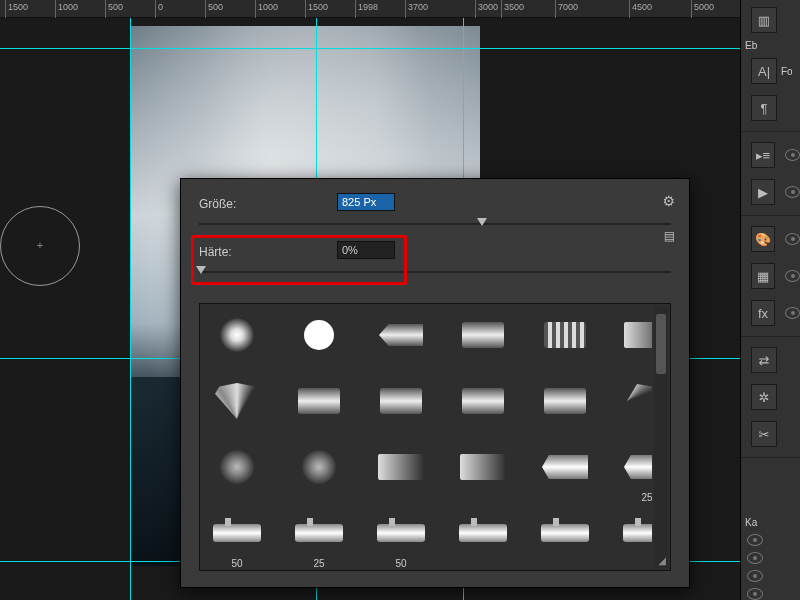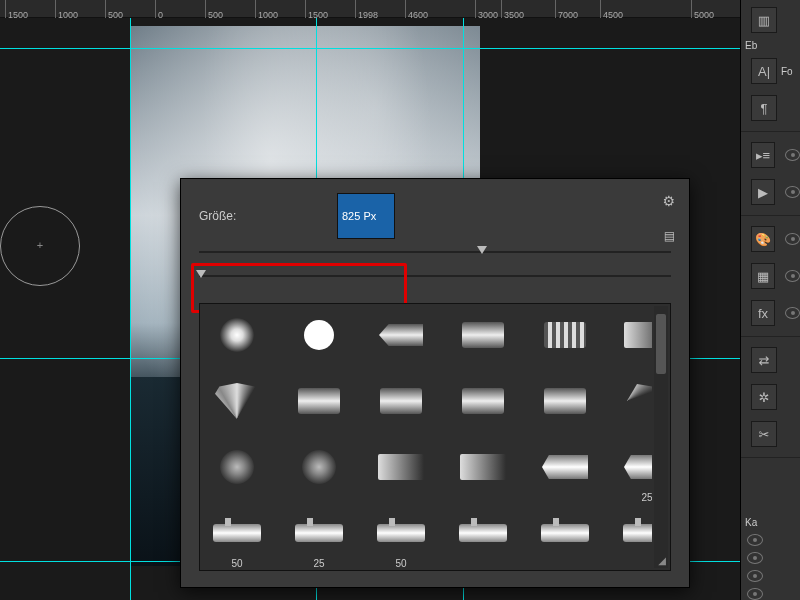--- a/index.html
+++ b/index.html
@@ -8,7 +8,7 @@
   
   .ruler { position:absolute; left:0; top:0; height:18px; width:740px; background:#2a2a2a; border-bottom:1px solid #111; }
   .tick { position:absolute; top:0; height:18px; border-left:1px solid #666; }
-  .tick span { position:absolute; top:2px; left:2px; font-size:9px; color:#aaa;margin-top:8px; }
+  .tick span { position:absolute; top:2px; left:2px; font-size:9px; color:#aaa; }
 
   
   .canvas-wrap { position:absolute; left:0; top:18px; width:740px; height:582px; background:#1a1a1a; overflow:hidden; }

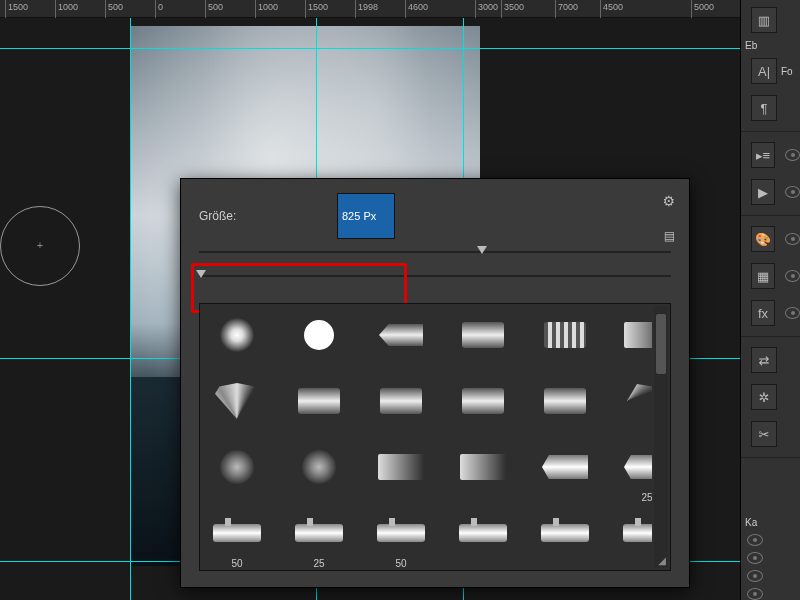--- a/index.html
+++ b/index.html
@@ -98,7 +98,7 @@
       <span>1998</span>
     </div>
   <div class="tick" style="left:405px">
-      <span>4600</span>
+      <span>3700</span>
     </div>
   <div class="tick" style="left:475px">
       <span>3000</span>

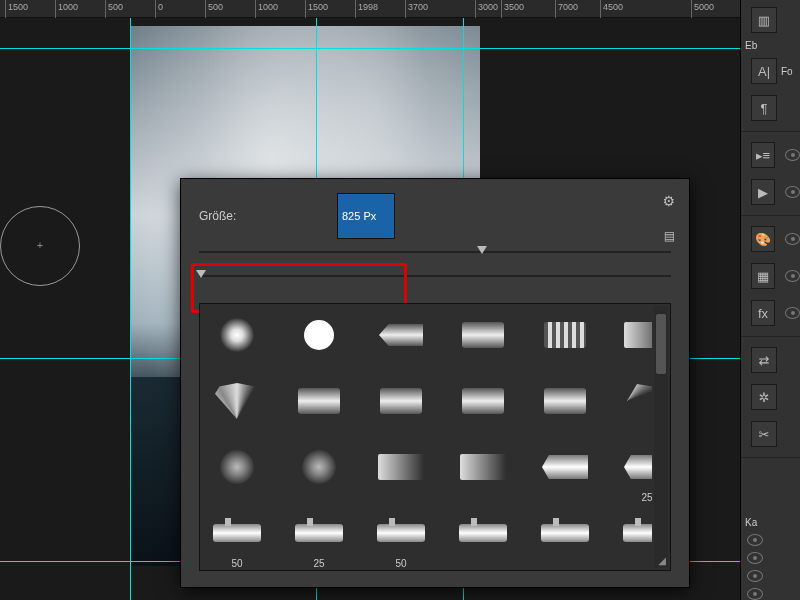--- a/index.html
+++ b/index.html
@@ -109,7 +109,7 @@
   <div class="tick" style="left:555px">
       <span>7000</span>
     </div>
-  <div class="tick" style="left:600px">
+  <div class="tick" style="left:629px">
       <span>4500</span>
     </div>
   <div class="tick" style="left:691px">

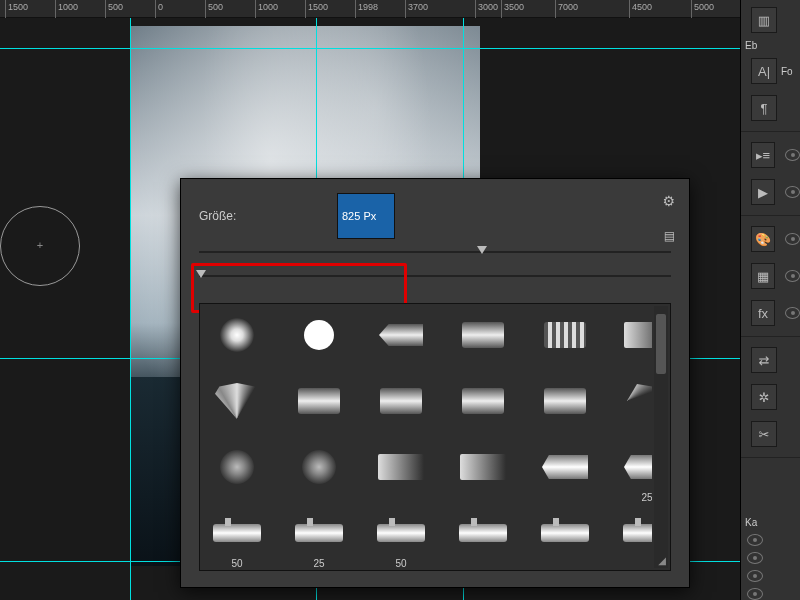--- a/index.html
+++ b/index.html
@@ -33,7 +33,7 @@
   
   .popup { position:absolute; left:180px; top:178px; width:510px; height:410px; background:#3a3a3a; border:1px solid #000; box-shadow:0 4px 18px rgba(0,0,0,.7); }
   .popup-inner{padding:14px 18px;}
-  .row{display:flex;align-items:center;gap:8px;margin-bottom:6px;}
+  .row{display:flex;align-items:flex-end;gap:8px;margin-bottom:6px;}
   .row label{width:130px;color:#ccc;font-size:12px;}
   .row input{width:58px;background:#222;color:#ccc;border:1px solid #111;padding:16px 4px;font-size:11px;text-align:left;}
   .row input.sel{background:#1a63a8;color:#fff;}

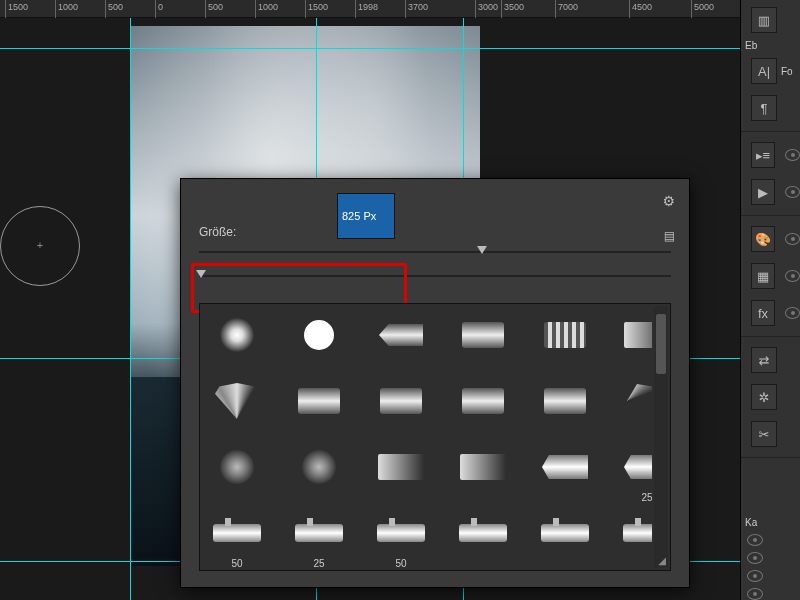--- a/index.html
+++ b/index.html
@@ -35,7 +35,7 @@
   .popup-inner{padding:14px 18px;}
   .row{display:flex;align-items:flex-end;gap:8px;margin-bottom:6px;}
   .row label{width:130px;color:#ccc;font-size:12px;}
-  .row input{width:58px;background:#222;color:#ccc;border:1px solid #111;padding:16px 4px;font-size:11px;text-align:left;}
+  .row input{width:58px;background:#222;color:#ccc;border:1px solid #111;padding:2px 4px;font-size:11px;text-align:left;}
   .row input.sel{background:#1a63a8;color:#fff;}
   .slider{position:relative;height:14px;margin-bottom:10px;}
   .slider .track{position:absolute;left:0;right:0;top:6px;height:2px;background:#222;}

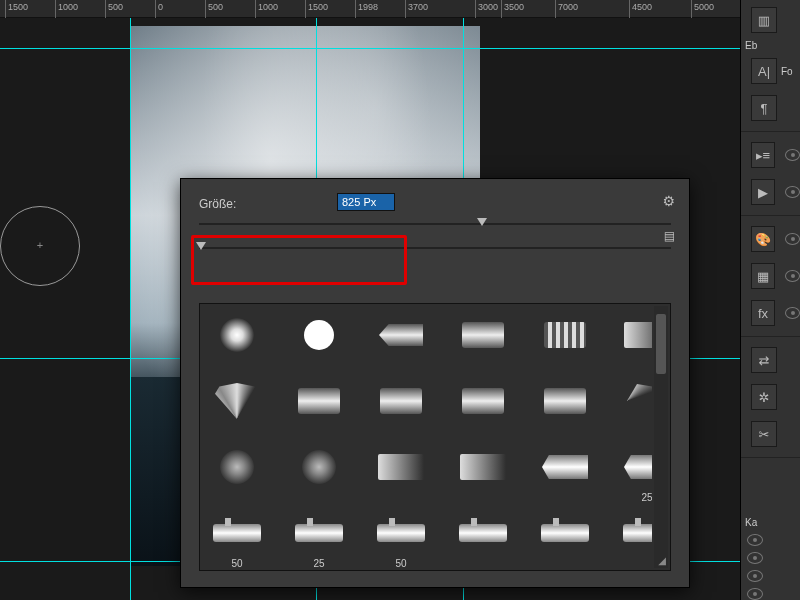--- a/index.html
+++ b/index.html
@@ -142,6 +142,10 @@
     </div>
 
     <div style="position:relative">
+      <div class="row">
+        <label>Härte:</label>
+        <input value="0%" style="">
+      </div>
       <div class="slider">
         <div class="track"></div>
           <div class="thumb" style="left:-3px"></div>

